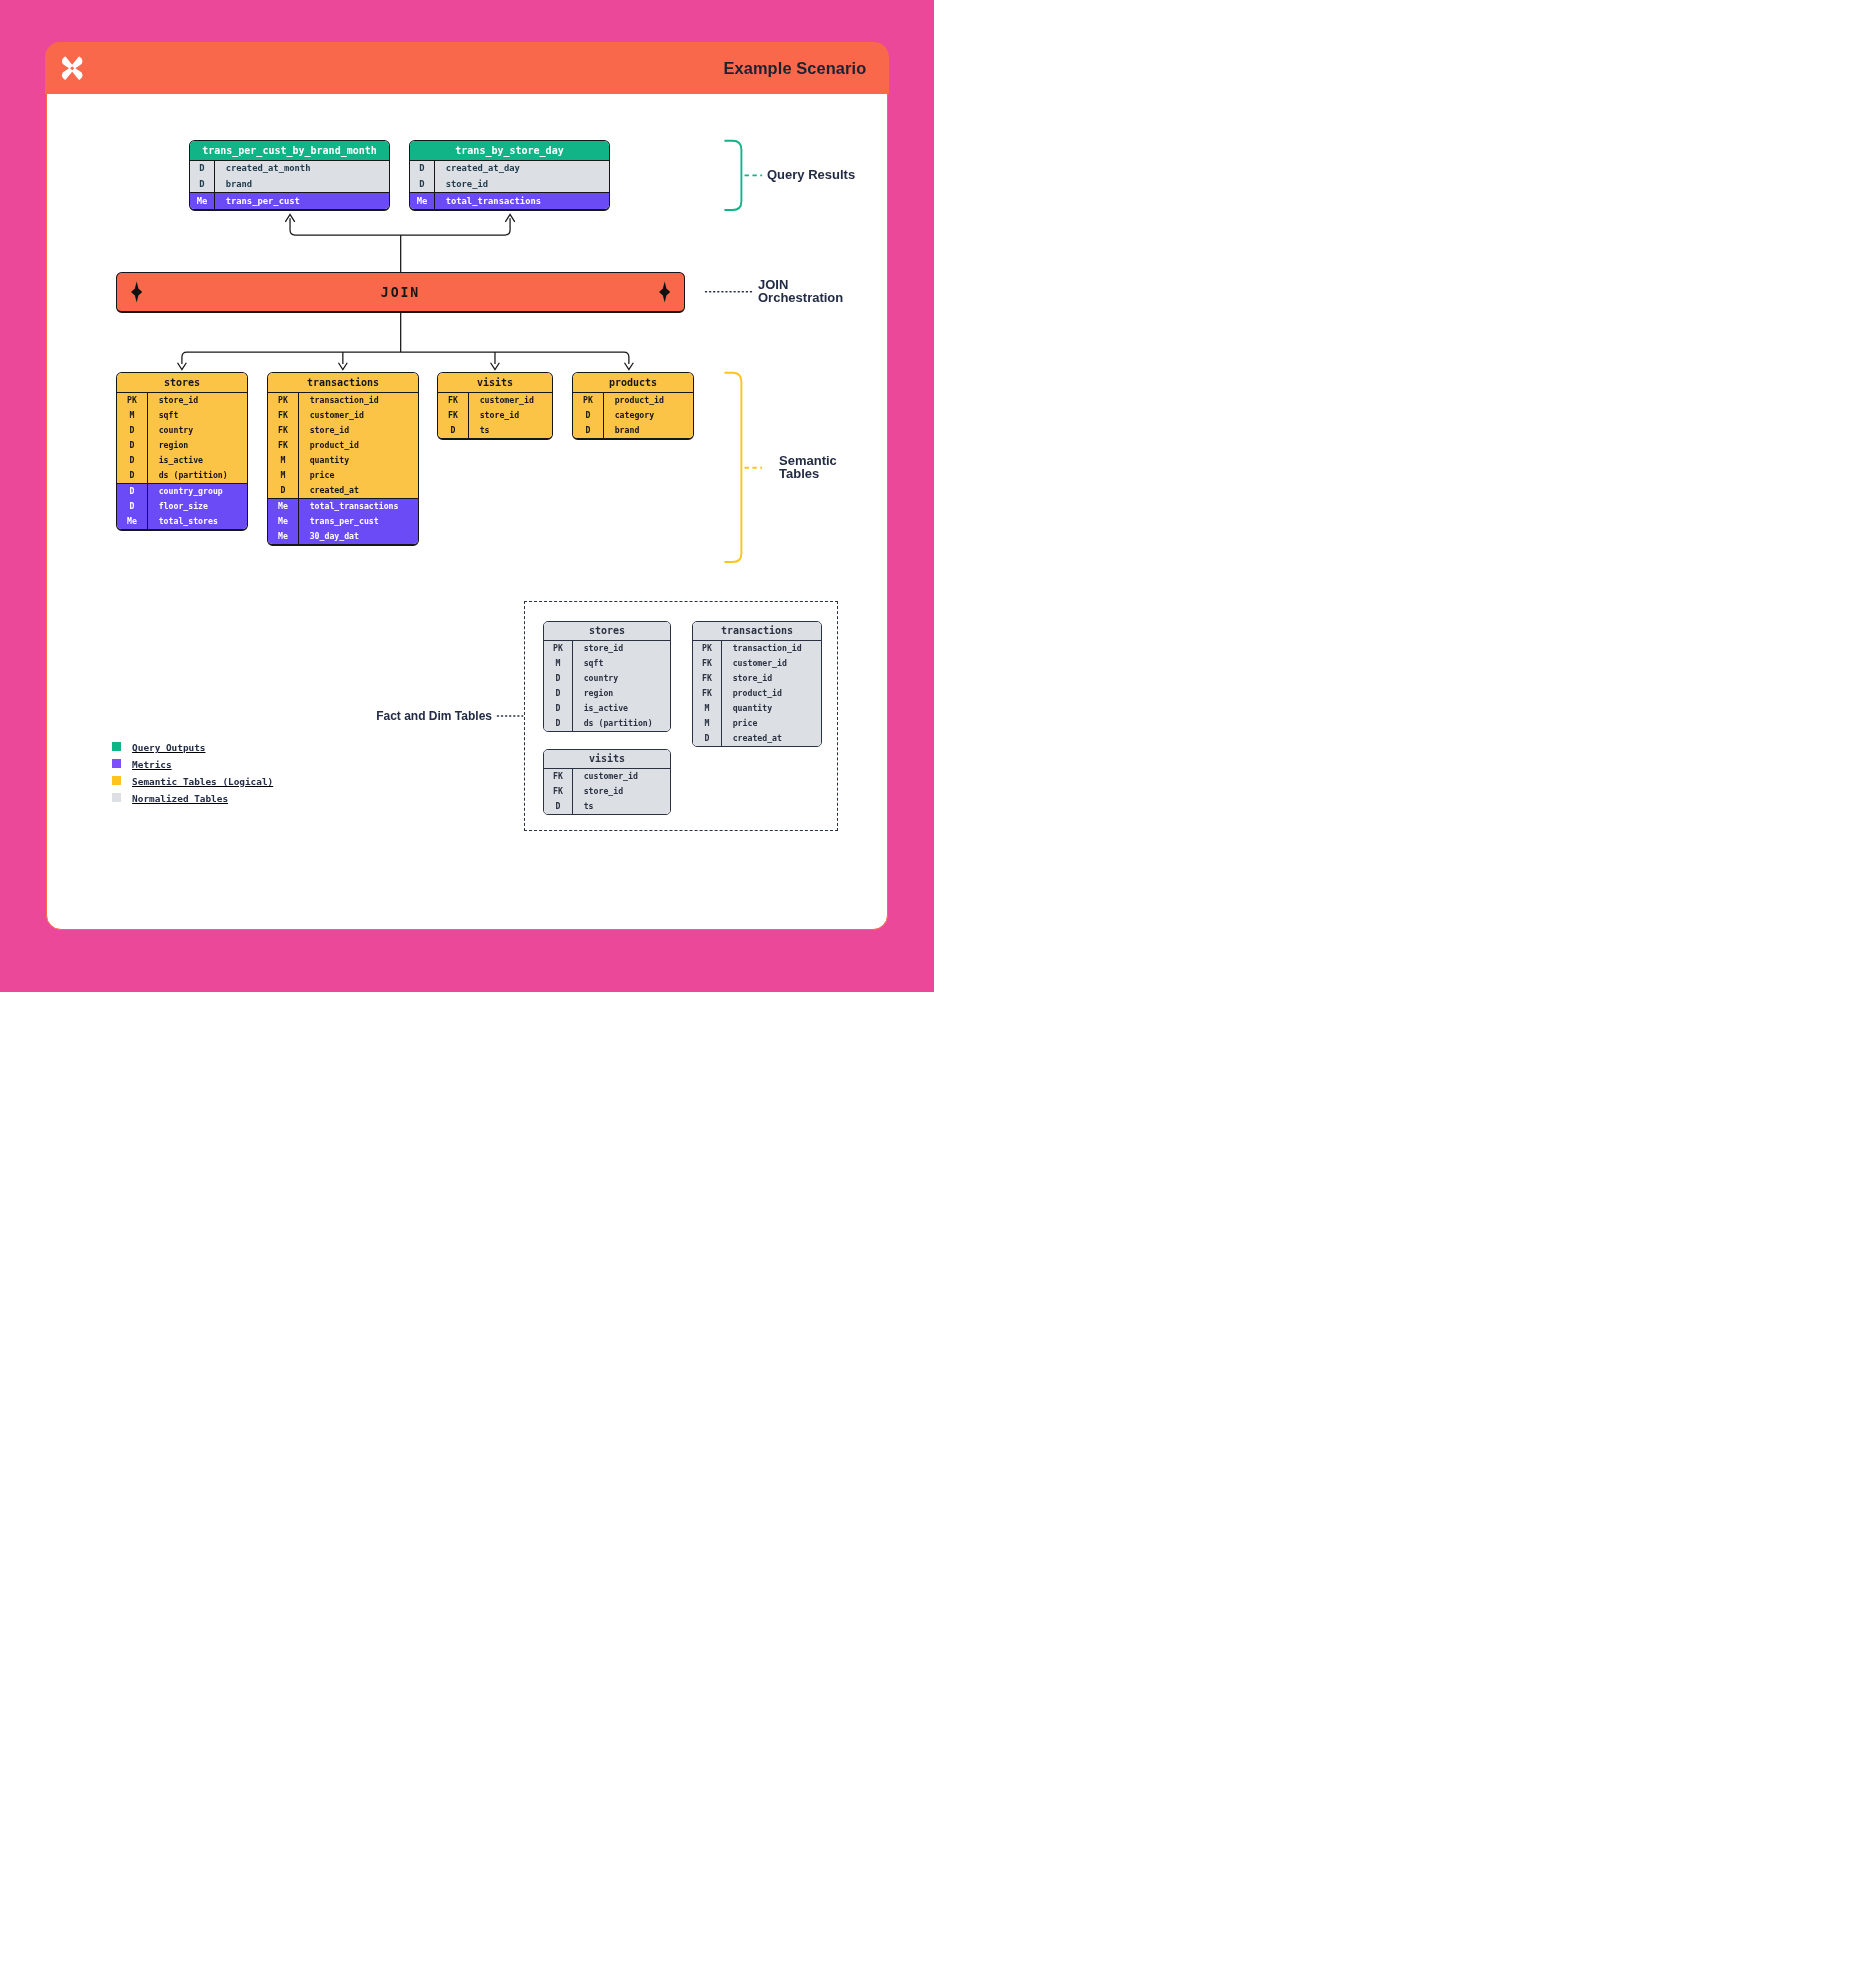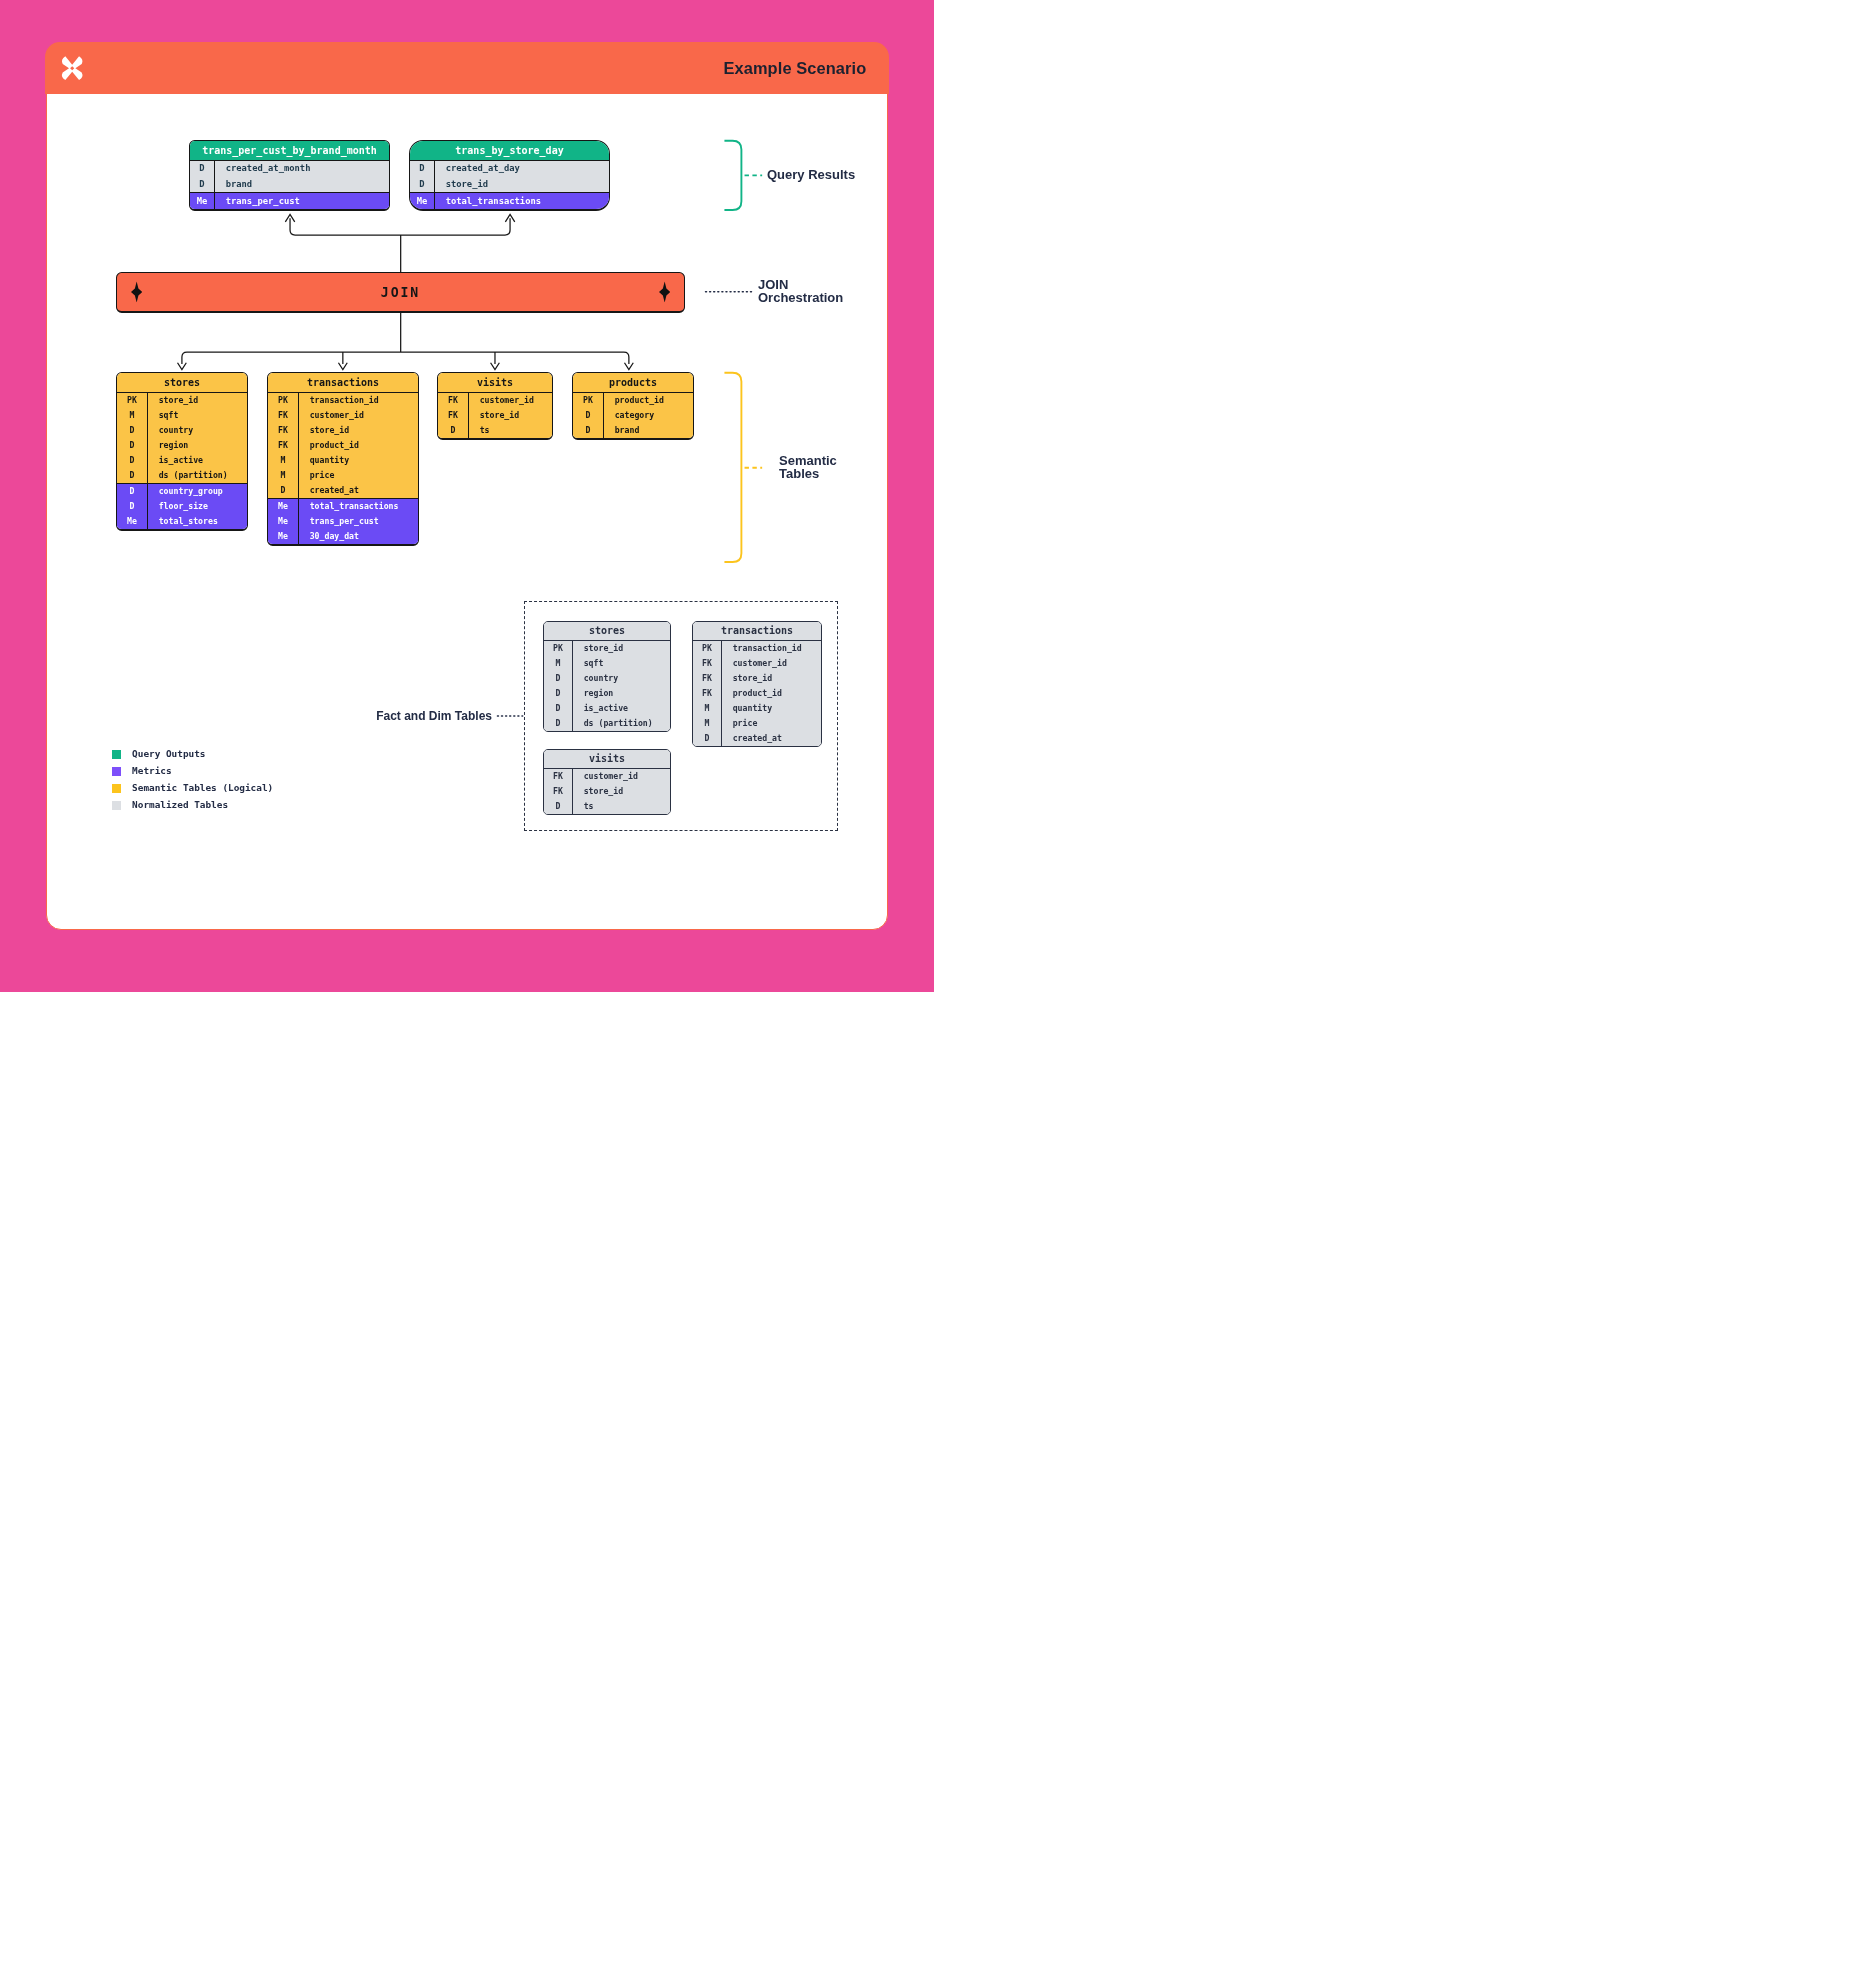--- a/index.html
+++ b/index.html
@@ -127,7 +127,7 @@
         </div>
       </div>
     </div>
-  <div class="ertable t-query" style="left:409px;top:140px;width:201px;border-radius:14px;">
+  <div class="ertable t-query" style="left:409px;top:140px;width:201px;">
       <div class="er-head">trans_by_store_day</div>
       <div class="er-sec sec-dim">
         <div class="er-row">

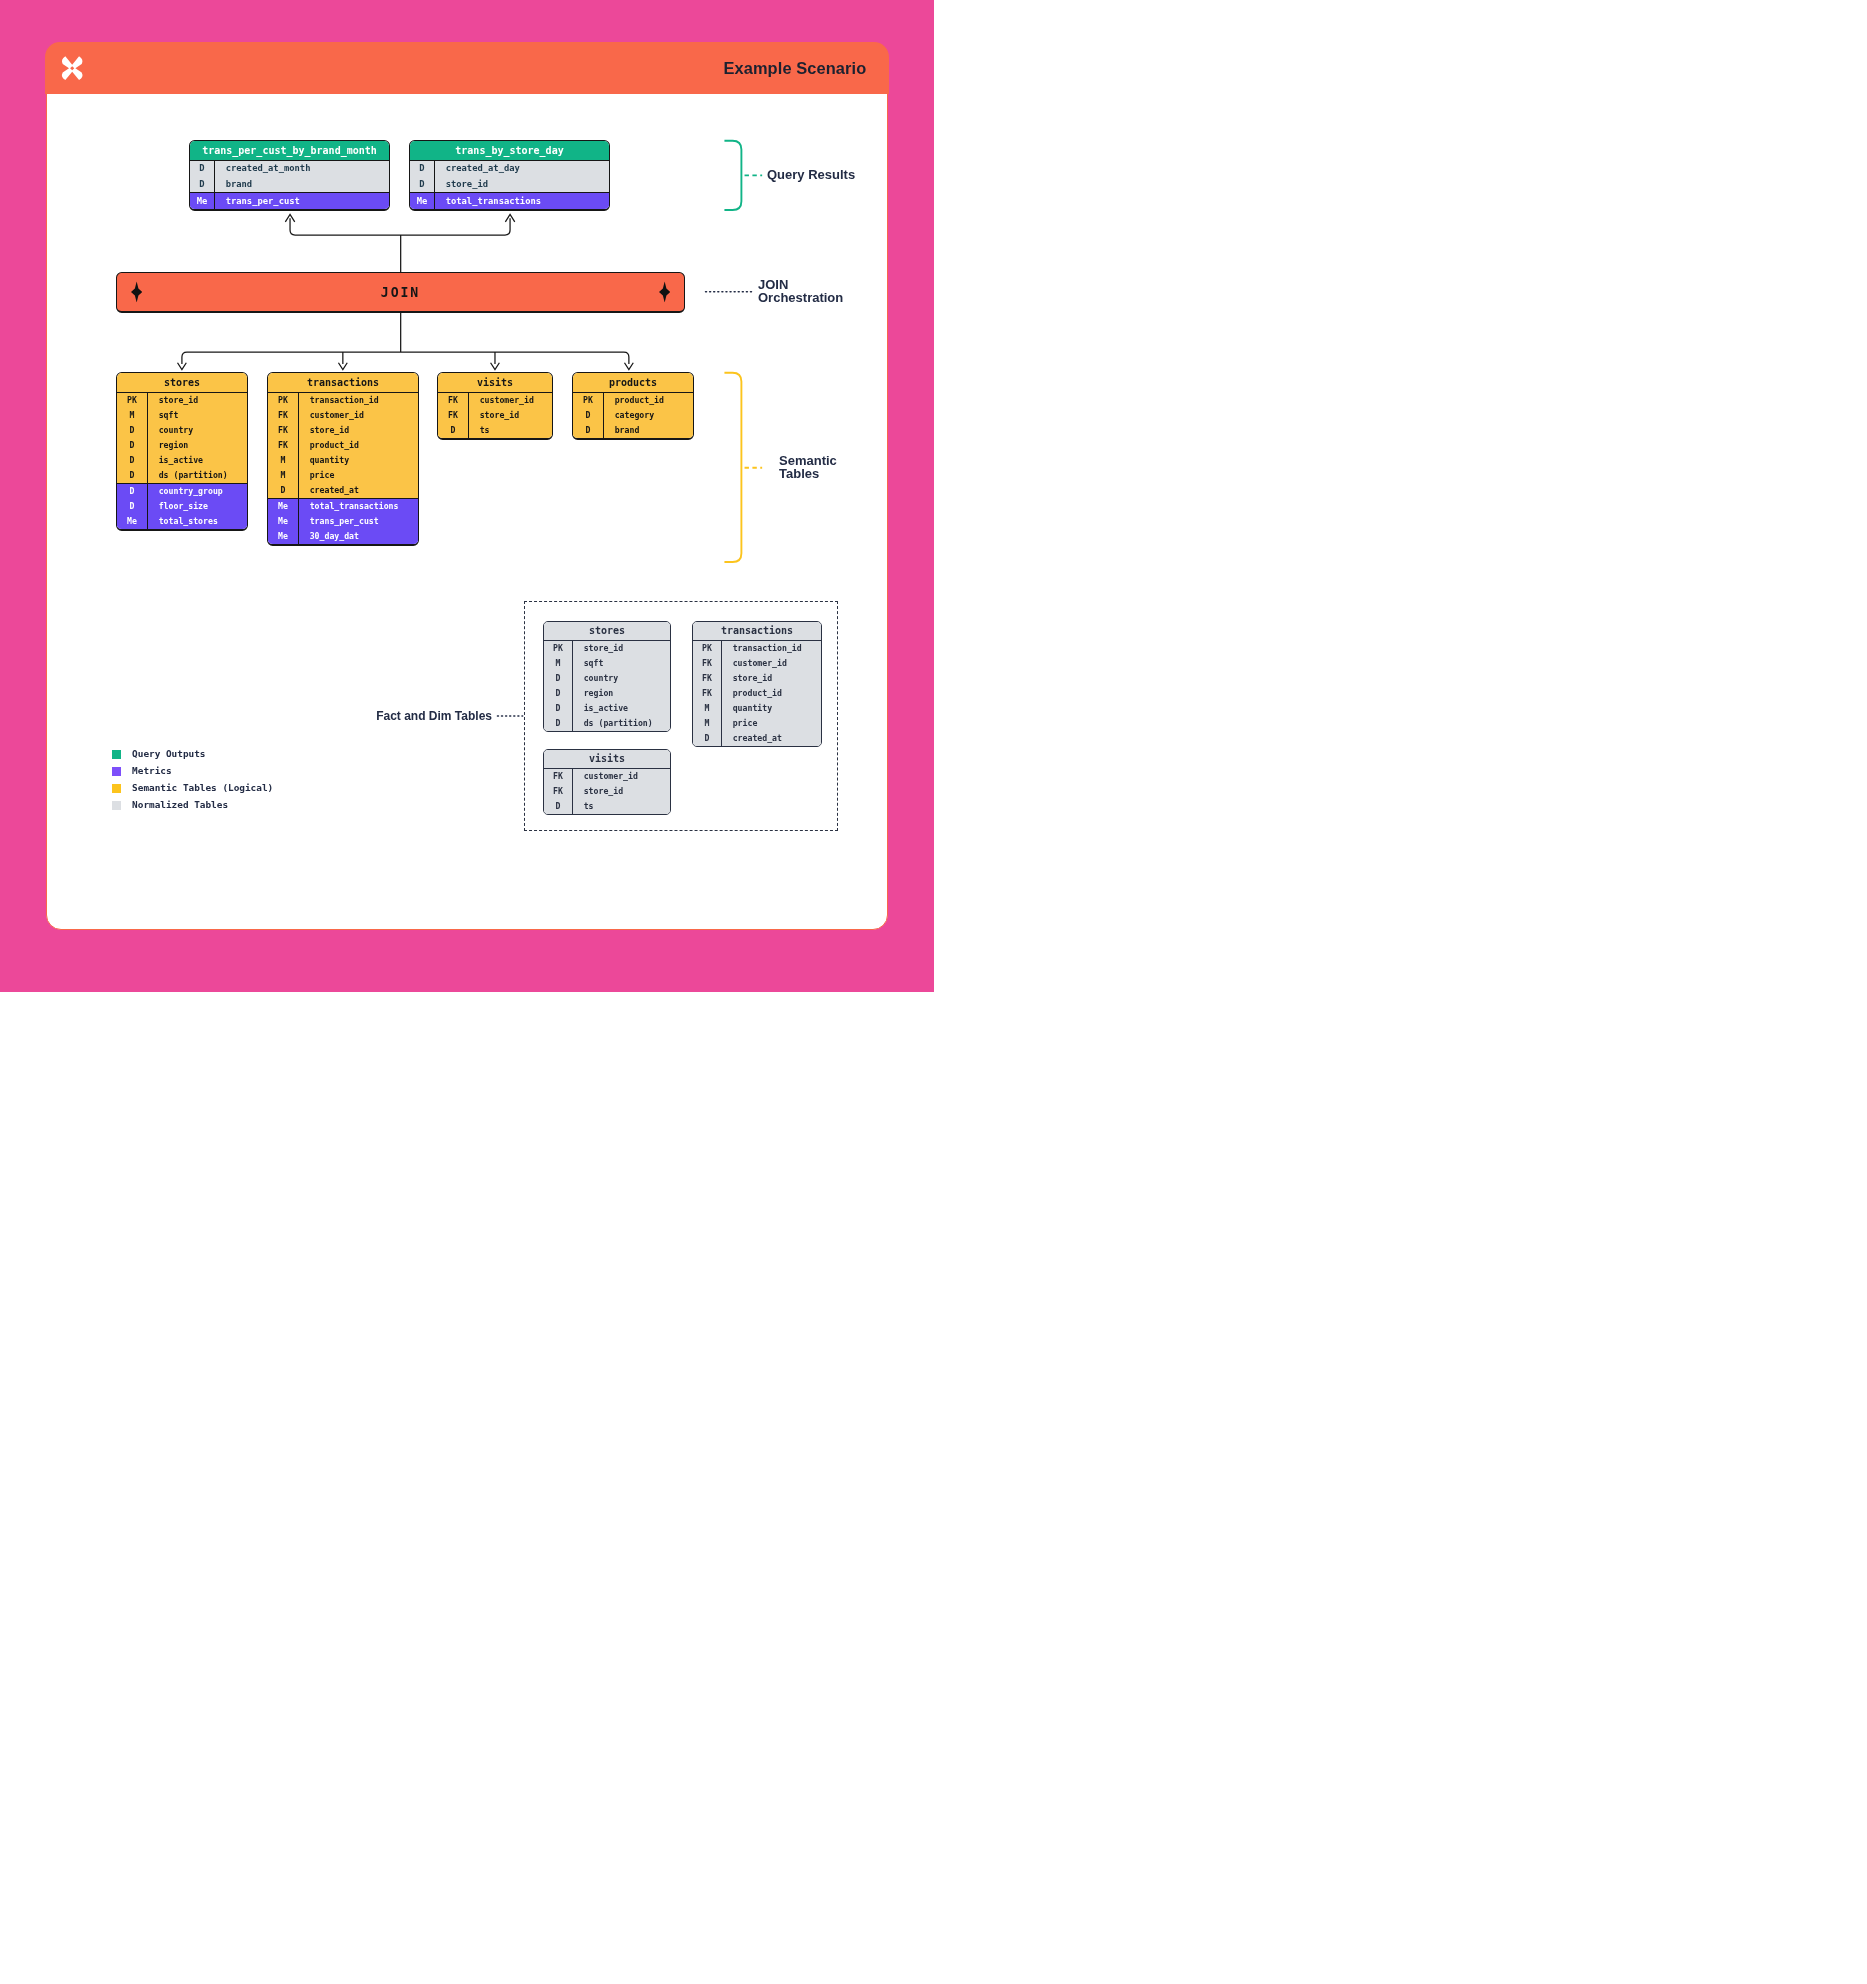--- a/index.html
+++ b/index.html
@@ -58,7 +58,7 @@
   .lab-fact{left:335px;top:709px;width:157px;text-align:right;font-size:12px;line-height:14px;}
   
   .legend{position:absolute;left:112px;top:742px;z-index:3;}
-  .legend-item{display:flex;align-items:flex-end;height:17px;}
+  .legend-item{display:flex;align-items:flex-start;height:17px;text-decoration:underline;}
   .legend-swatch{width:8.8px;height:8.8px;margin-right:11.3px;flex:0 0 8.8px;}
   .legend-label{font-family:"DejaVu Sans Mono",monospace;font-weight:bold;font-size:9.4px;color:#232C45;white-space:nowrap;}
   

